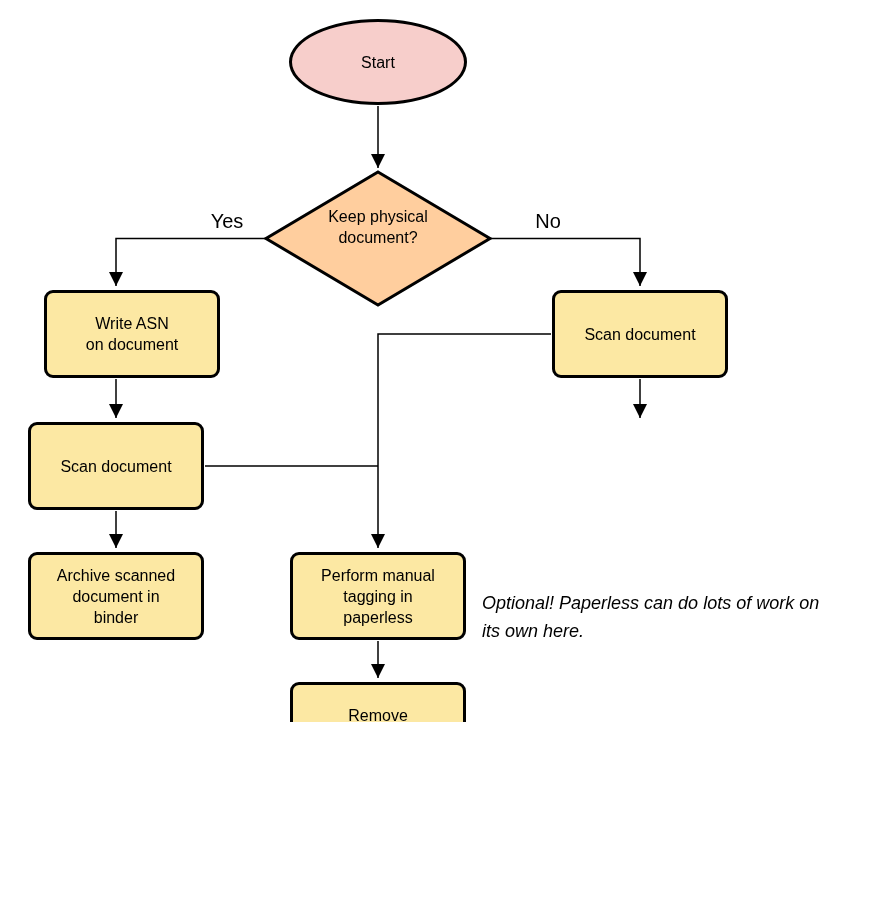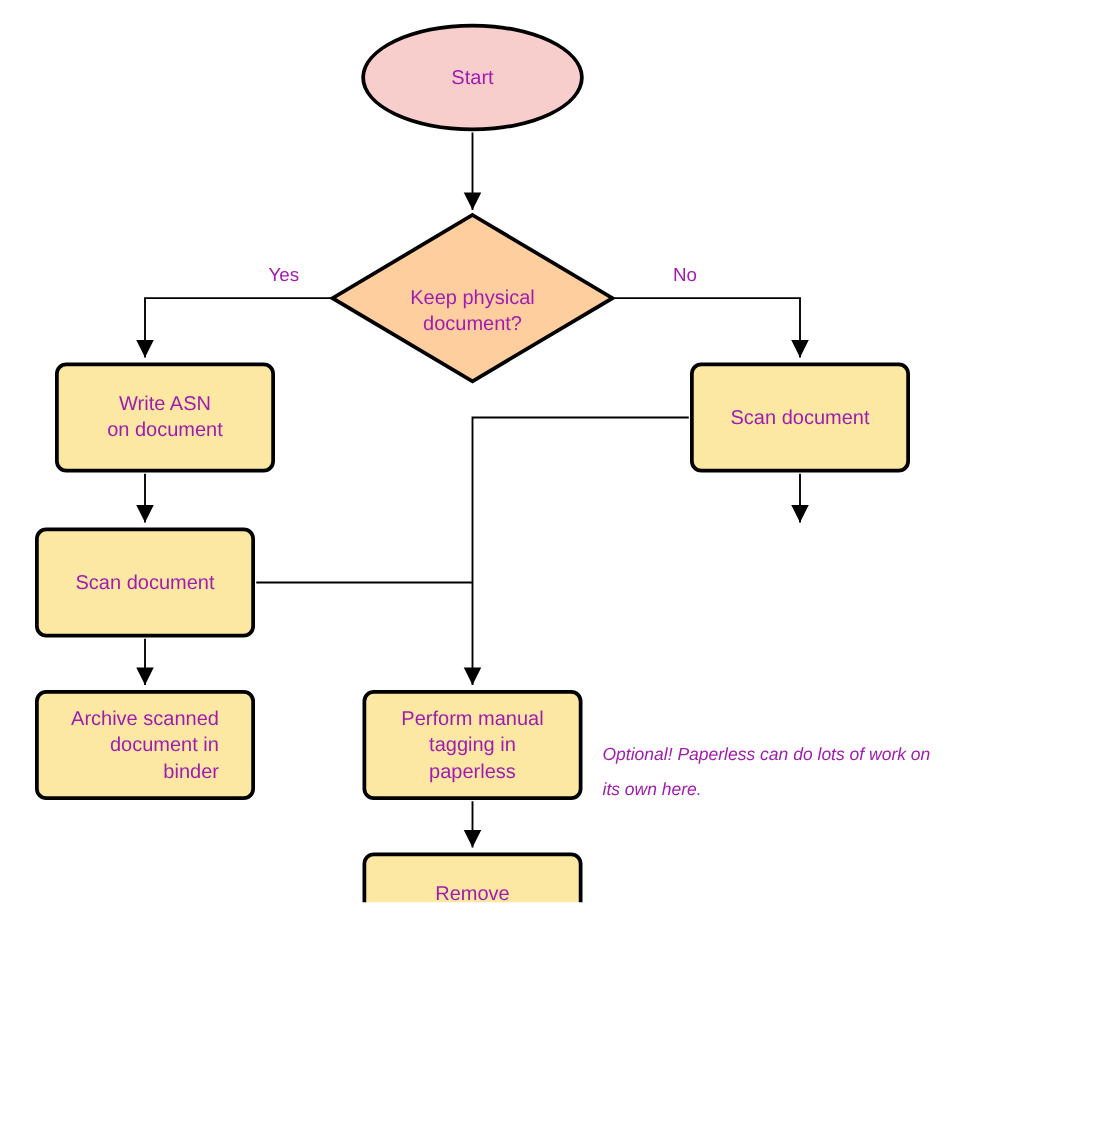--- a/index.html
+++ b/index.html
@@ -10,7 +10,7 @@
     background: #ffffff;
     overflow: hidden;
     font-family: "Liberation Sans", sans-serif;
-    color: #a21caf;
+    color: #000000;
   }
   #wires {
     position: absolute;

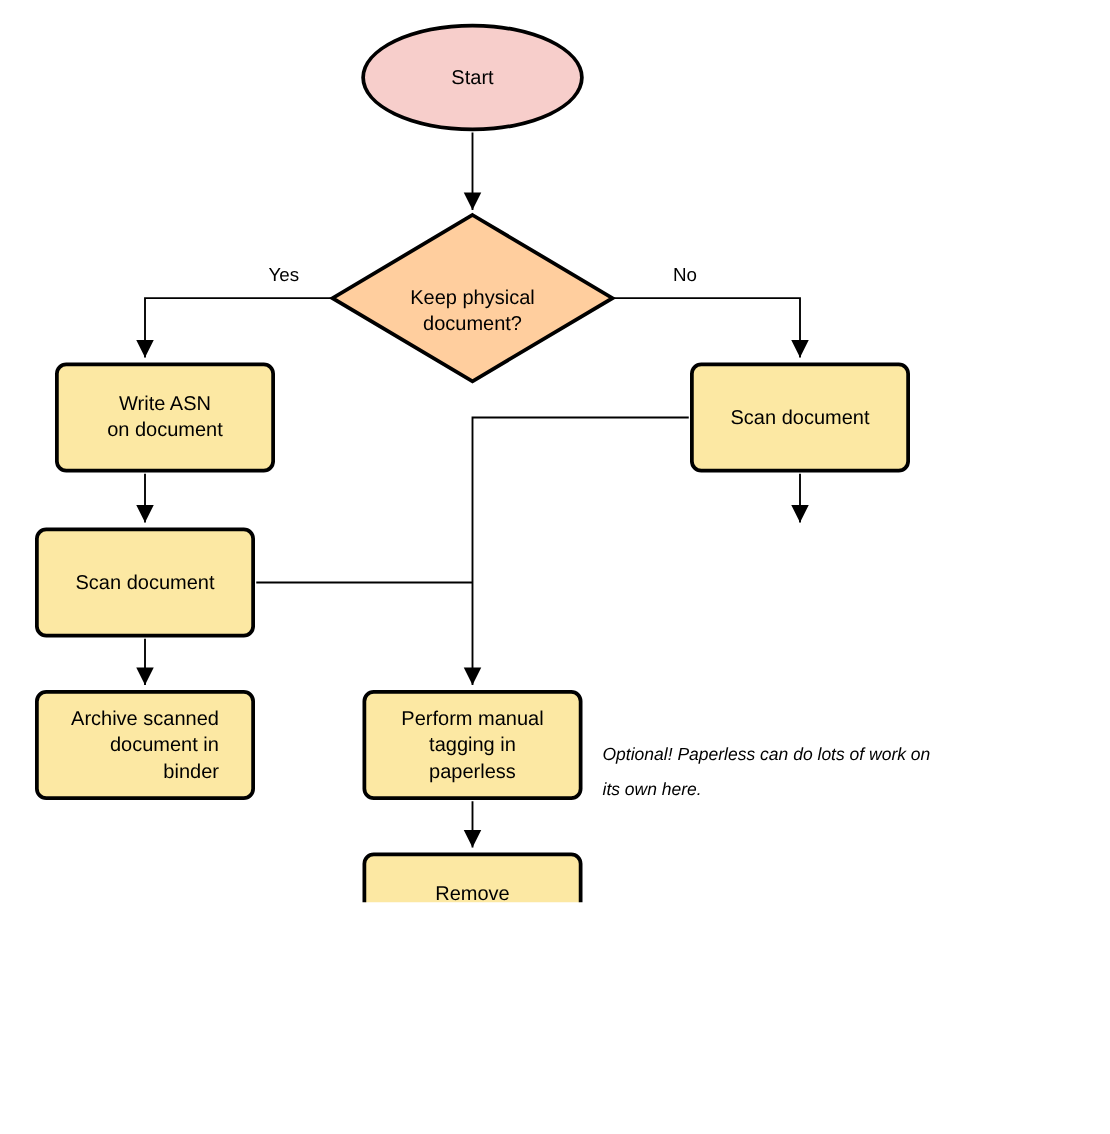--- a/index.html
+++ b/index.html
@@ -47,7 +47,7 @@
   .edge-label {
     position: absolute;
     z-index: 2;
-    font-size: 15px;
+    font-size: 20px;
     line-height: 18px;
     text-align: center;
   }

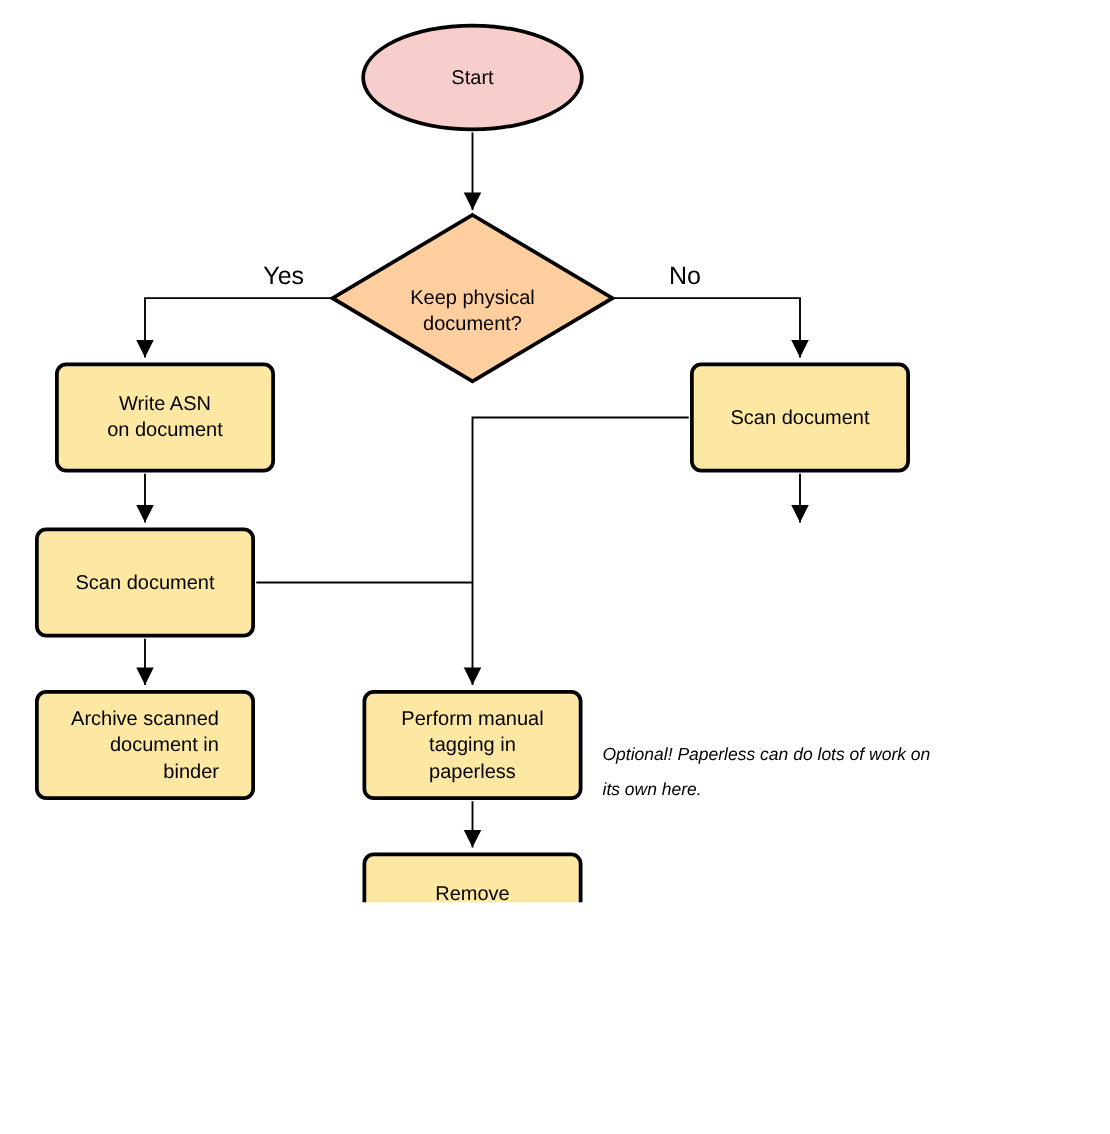--- a/index.html
+++ b/index.html
@@ -75,7 +75,7 @@
   #n-tagging   { left: 290px; top: 552px; width: 176px; height: 88px; }
   #n-remove    { left: 290px; top: 682px; width: 176px; height: 88px; }
   #n-end       { left: 289px; top: 813px; width: 178px; height: 87px; }
-  #l-decision  { left: 276px; top: 204px; width: 204px; height: 89px; }
+  #l-decision  { left: 276px; top: 182px; width: 204px; height: 89px; }
   #l-yes       { left: 205px; top: 212px; width: 44px; }
   #l-no        { left: 528px; top: 212px; width: 40px; }
   #annotation  { left: 482px; top: 589px; width: 404px; }

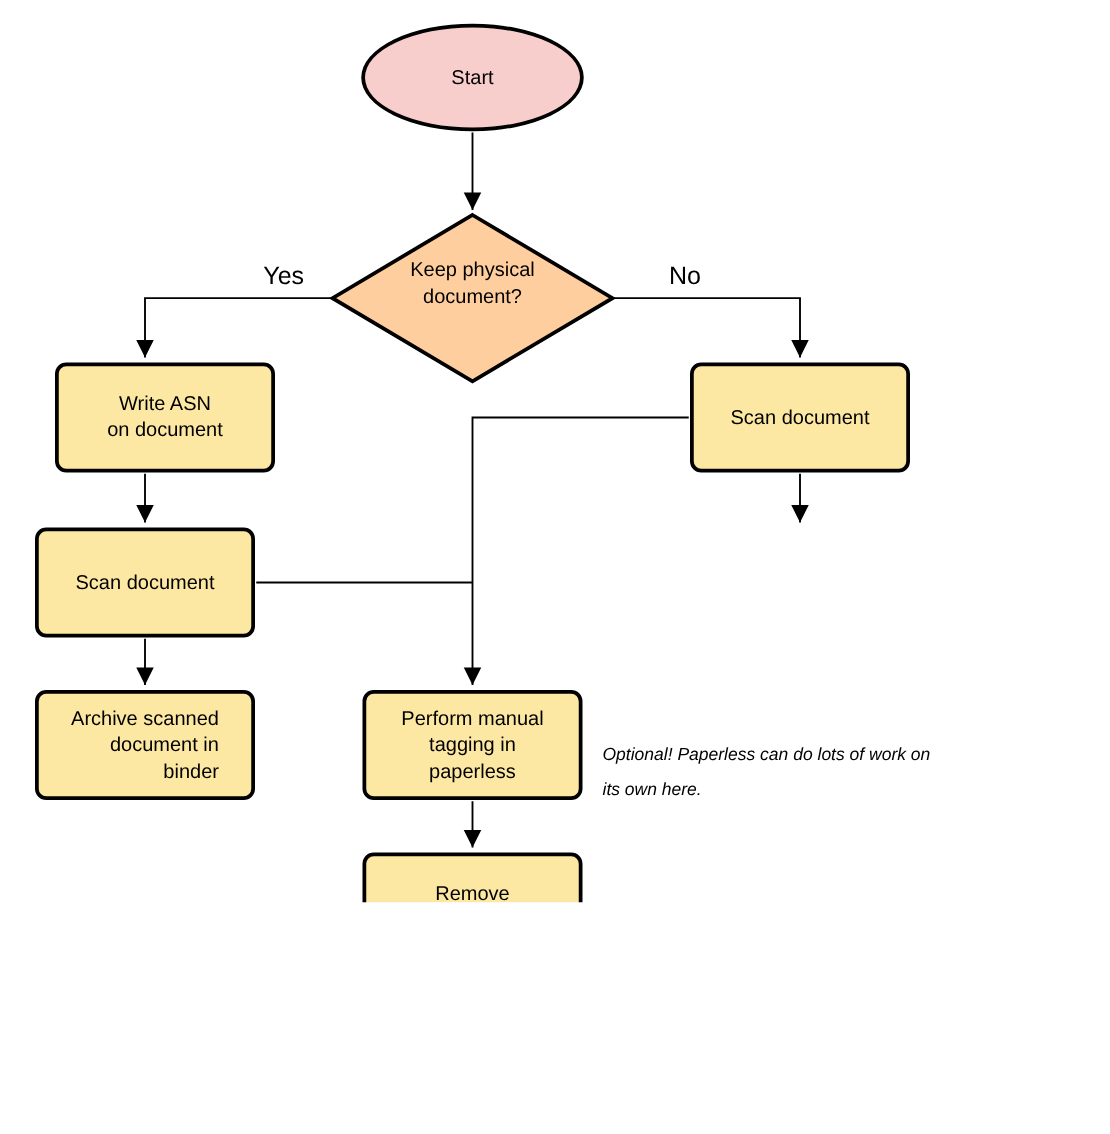--- a/index.html
+++ b/index.html
@@ -129,7 +129,7 @@
     <span class="lbl">Scan document</span>
   </div>
 
-  <div id="n-archive" class="node process" style="background-color: rgb(252, 232, 163); text-align: right;">
+  <div id="n-archive" class="node process" style="background-color: rgb(252, 232, 163);">
     <span class="lbl">Archive scanned
 document in
 binder</span>

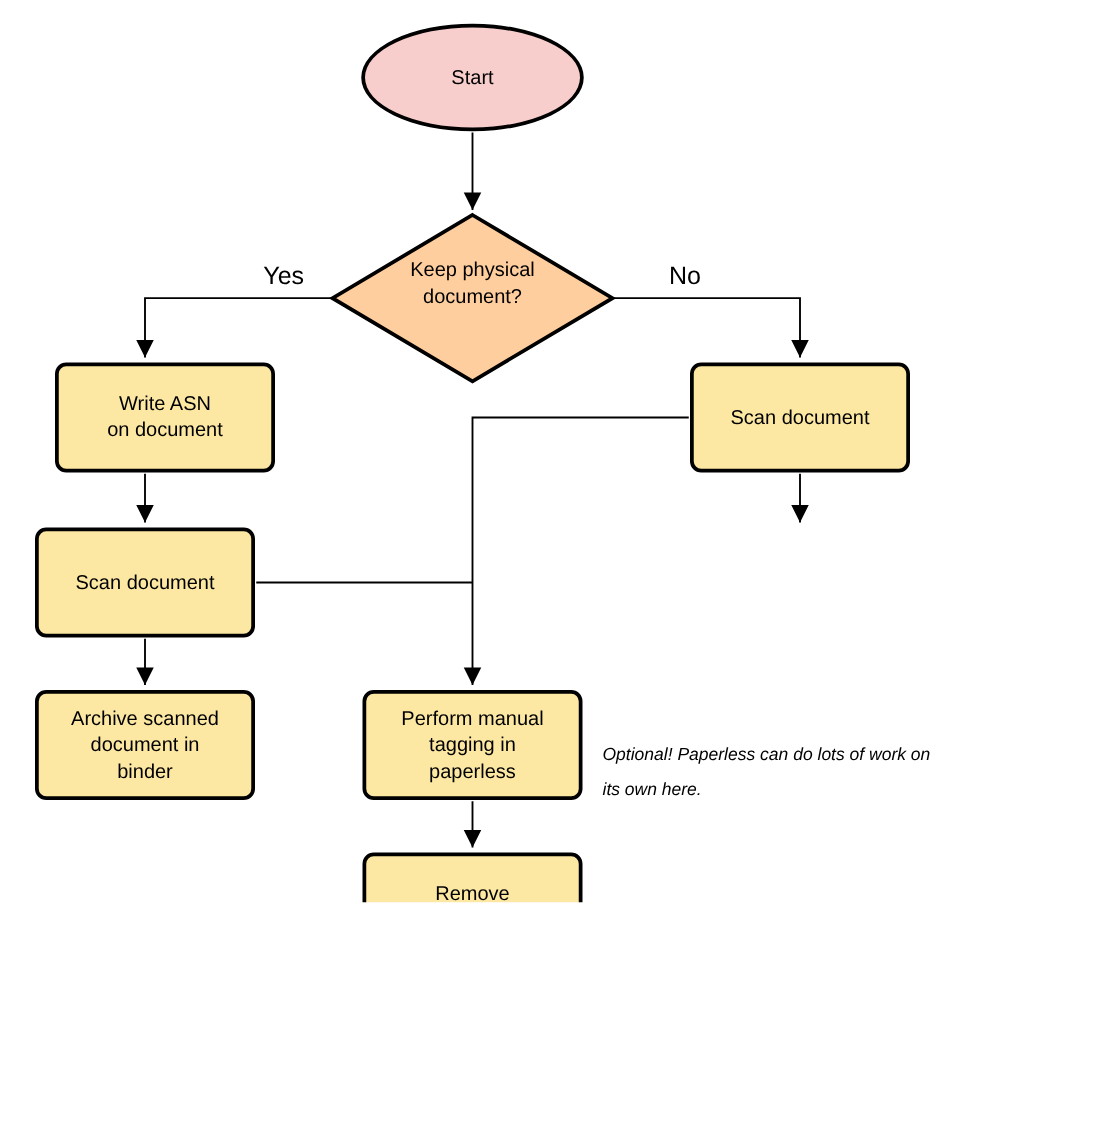--- a/index.html
+++ b/index.html
@@ -54,7 +54,7 @@
   .annotation {
     position: absolute;
     z-index: 2;
-    font-size: 14px;
+    font-size: 18px;
     font-style: italic;
     line-height: 28px;
     white-space: pre-line;

